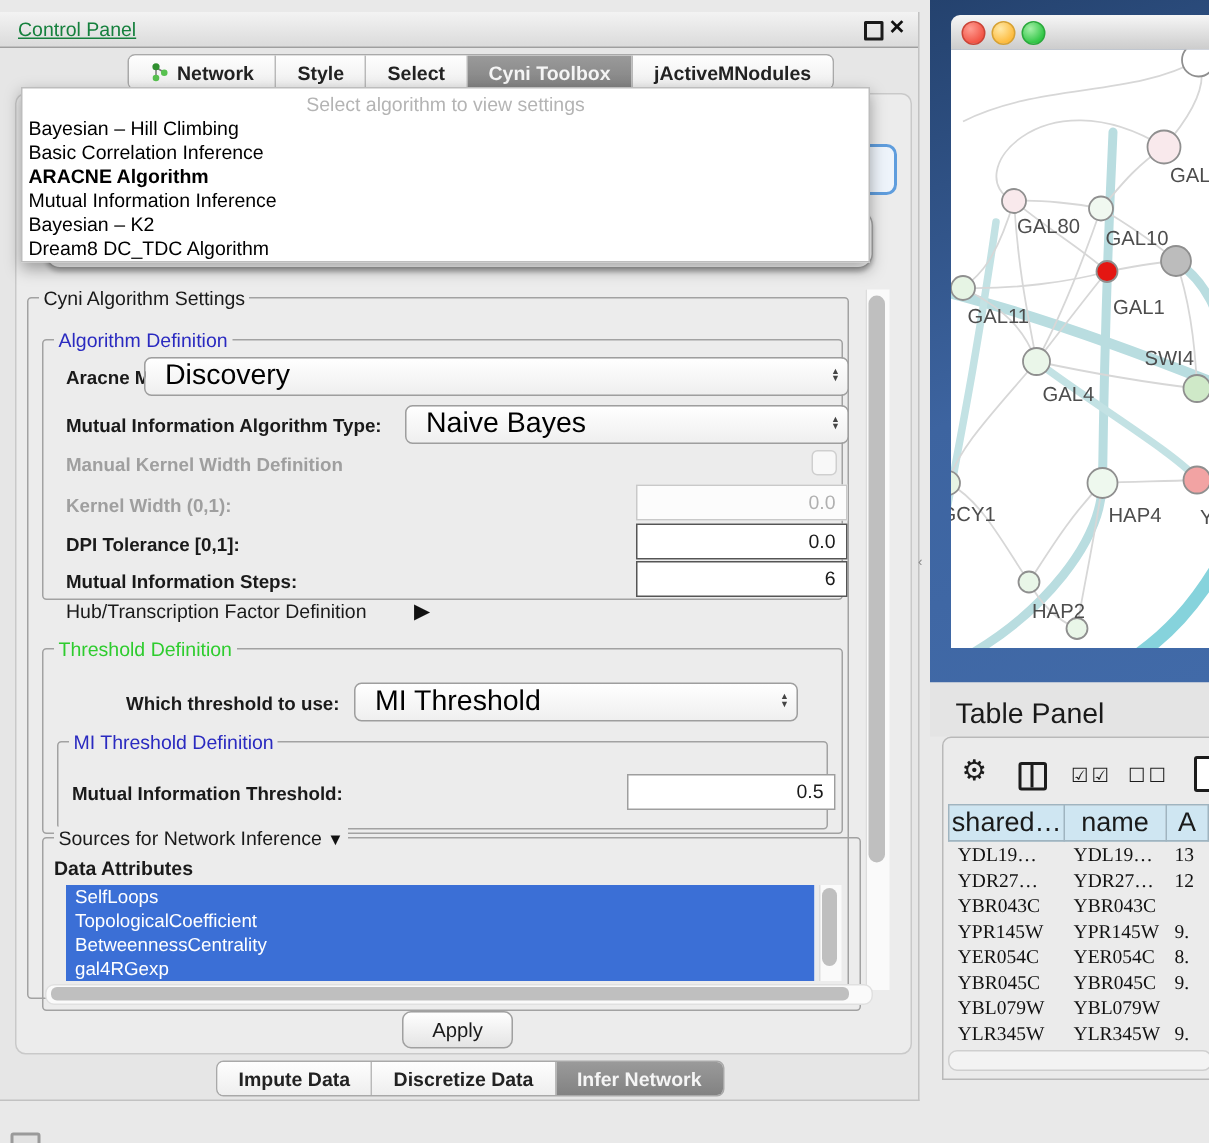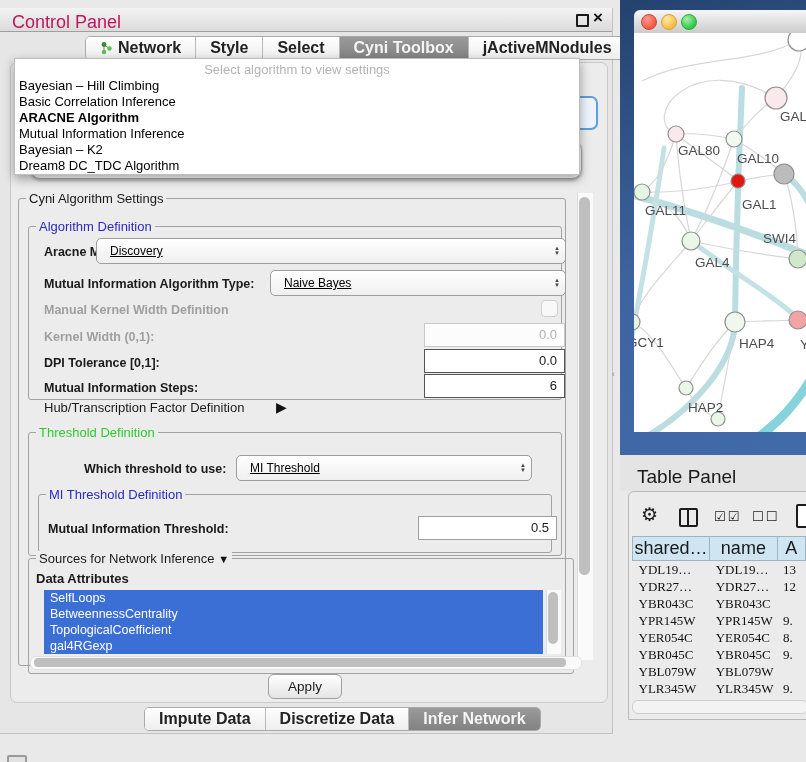--- a/index.html
+++ b/index.html
@@ -9,7 +9,7 @@
   
   .cp-card{left:0;top:8px;width:612px;height:725px;background:#e6e6e6;border-right:1px solid #c2c2c2;border-bottom:1px solid #c2c2c2;}
   .cp-title{left:0;top:8px;width:612px;height:23px;background:linear-gradient(#f3f3f3,#dbdbdb);border-bottom:1px solid #9f9f9f;}
-  .cp-title-text{left:12px;top:12px;font-size:18px;color:#be185d;}
+  .cp-title-text{left:12px;top:12px;font-size:13px;color:#15803d;text-decoration:underline;}
   .float-icon{left:576px;top:14px;width:9px;height:9px;border:2px solid #1a1a1a;border-radius:1px;}
   .close-icon{left:593px;top:8px;font-size:17px;font-weight:900;color:#111;}
   

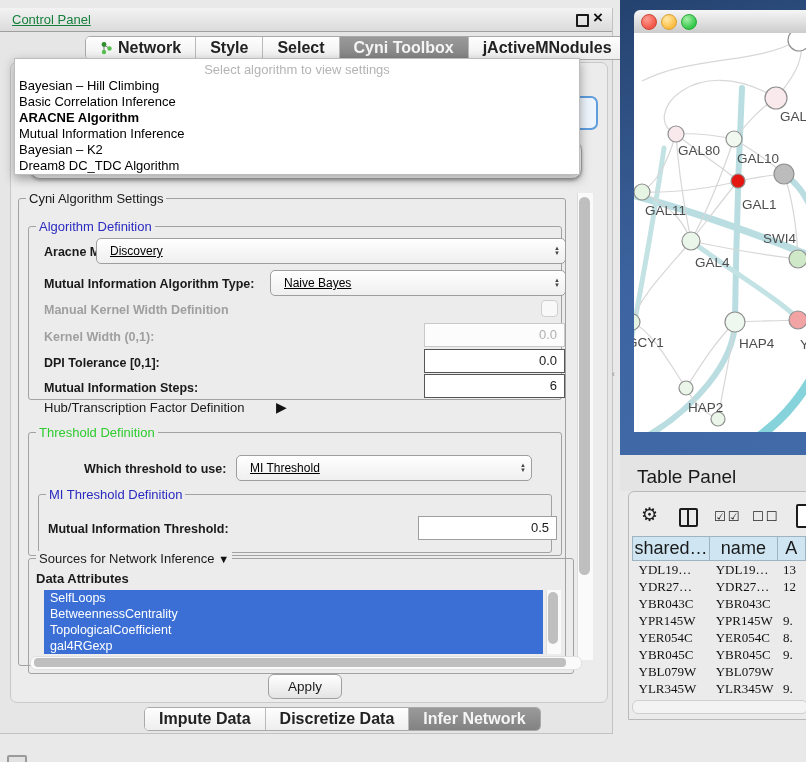--- a/index.html
+++ b/index.html
@@ -14,7 +14,7 @@
   .close-icon{left:593px;top:8px;font-size:17px;font-weight:900;color:#111;}
   
   .segbar{display:flex;border:1px solid #a9a9a9;border-radius:5px;overflow:hidden;background:#fff;height:22px;}
-  .seg{display:flex;align-items:center;padding:0 14px;font-size:16px;font-weight:600;color:#222;
+  .seg{display:flex;align-items:center;padding:0 14px;font-size:13px;font-weight:600;color:#222;
        background:linear-gradient(#fefefe,#eeeeee);border-right:1px solid #b9b9b9;white-space:nowrap;}
   .seg:last-child{border-right:none;}
   .seg.active{background:linear-gradient(#9a9a9a,#828282);color:#f5f5f5;}

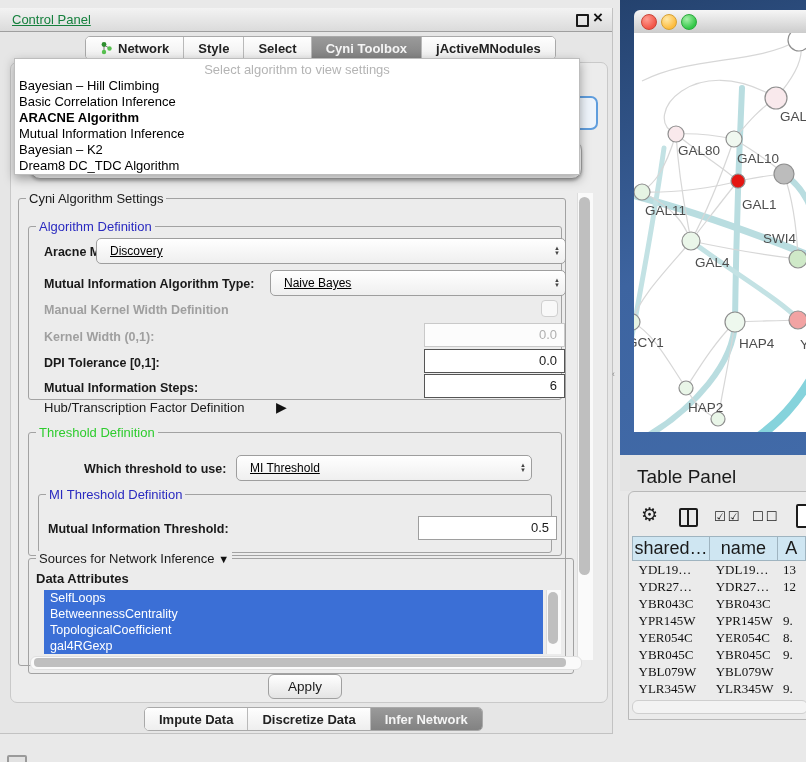--- a/index.html
+++ b/index.html
@@ -38,7 +38,7 @@
   .lbl.dis{color:#9f9f9f;}
   .plain{font-weight:normal;font-size:13px;}
   .combo{position:absolute;height:24px;background:linear-gradient(#ffffff,#efefef);border:1px solid #9e9e9e;border-radius:5px;display:flex;align-items:center;}
-  .combo-text{flex:1;padding-left:13px;font-size:12px;color:#000;text-decoration:underline;}
+  .combo-text{flex:1;padding-left:13px;font-size:19px;color:#000;}
   .combo-arrows{width:16px;text-align:center;font-size:6px;line-height:5px;color:#444;}
   .field{position:absolute;height:22px;background:#fff;border:1px solid #555;font-size:13px;text-align:right;padding-right:7px;line-height:22px;}
   .field.soft{border:1px solid #9e9e9e;}

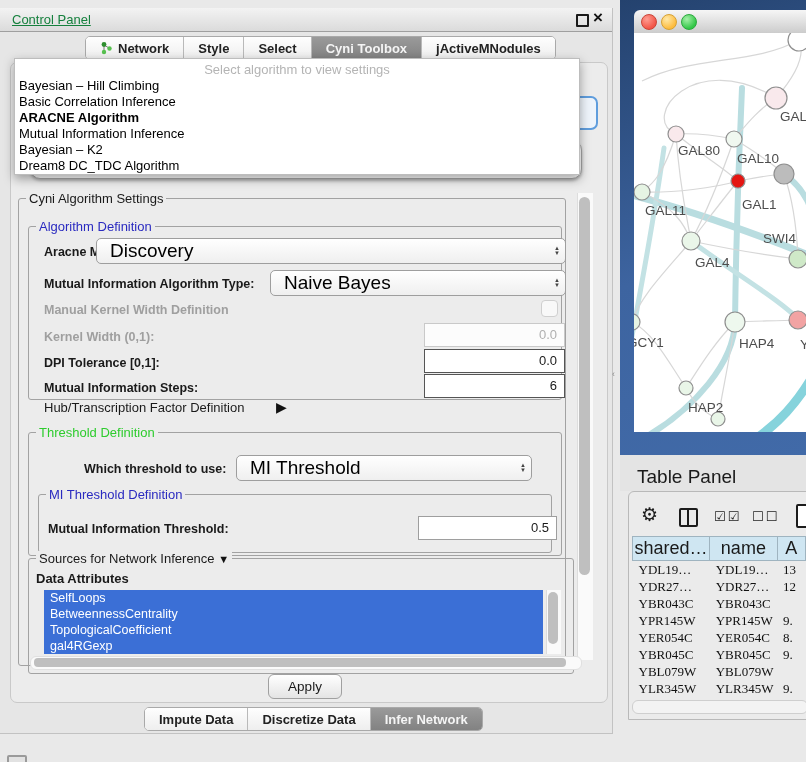--- a/index.html
+++ b/index.html
@@ -183,8 +183,8 @@
 
   <div class="abs attr-list" id="attr-list">
       <div class="attr-item">SelfLoops</div>
+      <div class="attr-item">TopologicalCoefficient</div>
       <div class="attr-item">BetweennessCentrality</div>
-      <div class="attr-item">TopologicalCoefficient</div>
       <div class="attr-item">gal4RGexp</div>
     </div>
   <div class="abs vscroll" style="left:546px;top:590px;width:14px;height:64px;"></div>

